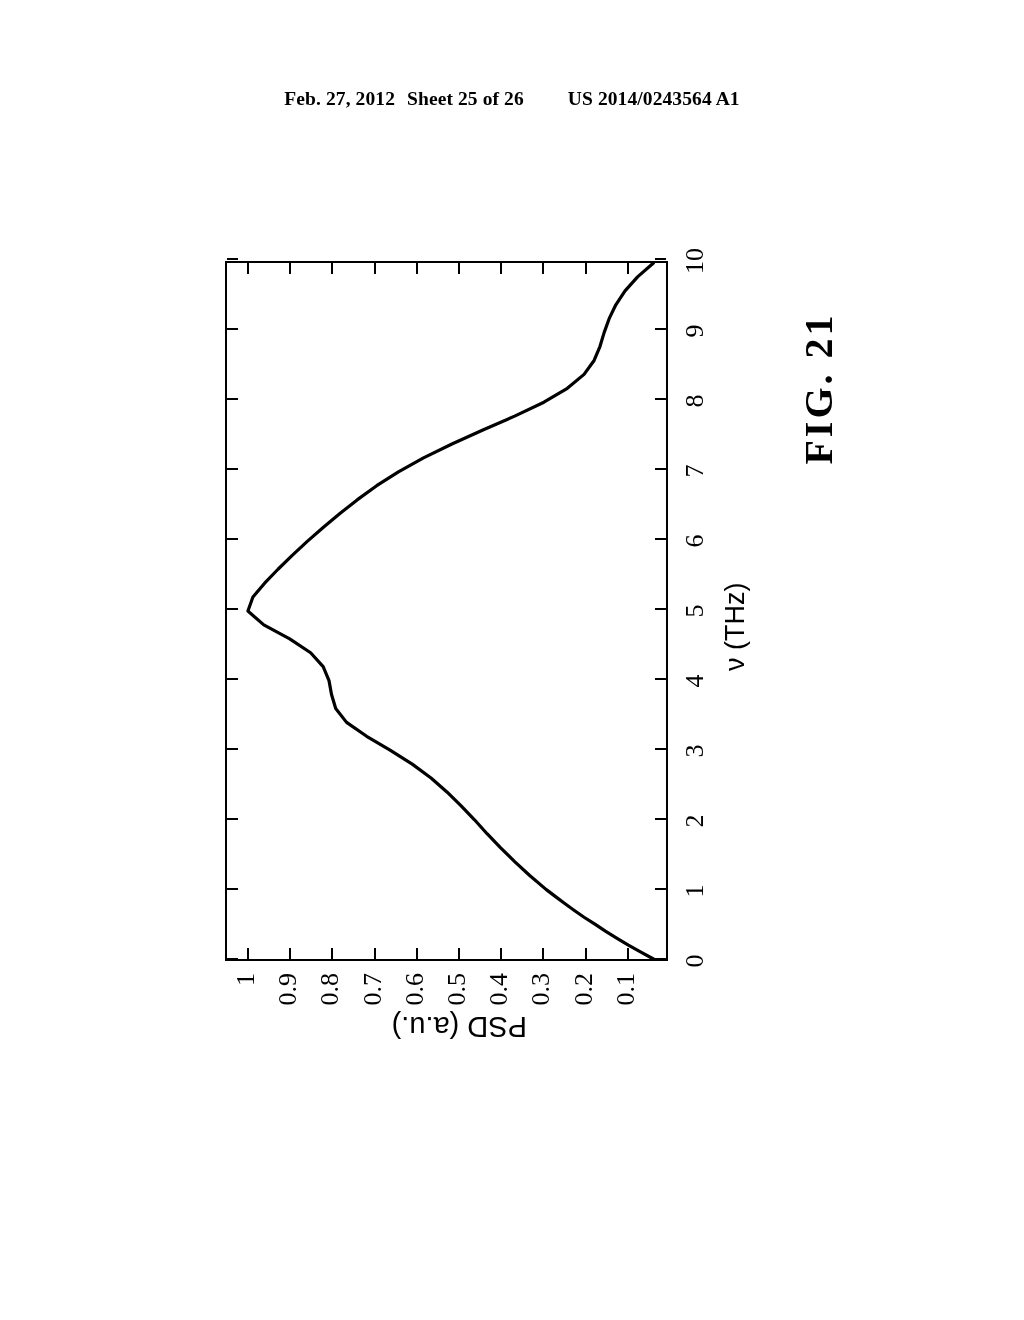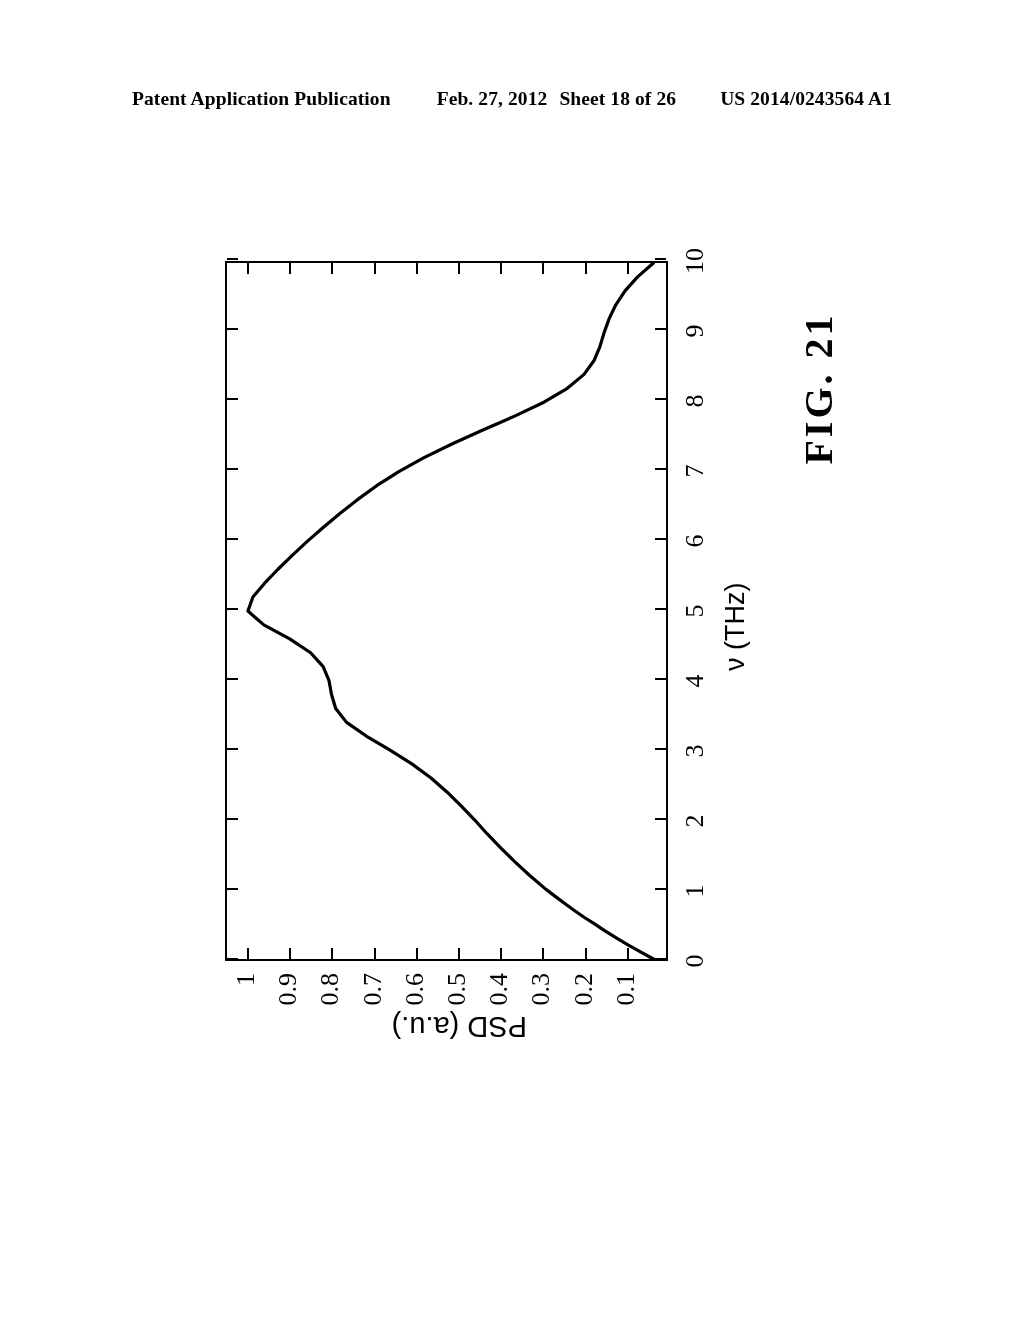--- a/index.html
+++ b/index.html
@@ -152,7 +152,6 @@
 <body>
 
 <div id="patent-header">
-  <span class="h-pub">Patent Application Publication</span>
   <span class="h-date">Feb. 27, 2012</span>
   <span class="h-sheet">Sheet 18 of 26</span>
   <span class="h-number">US 2014/0243564 A1</span>

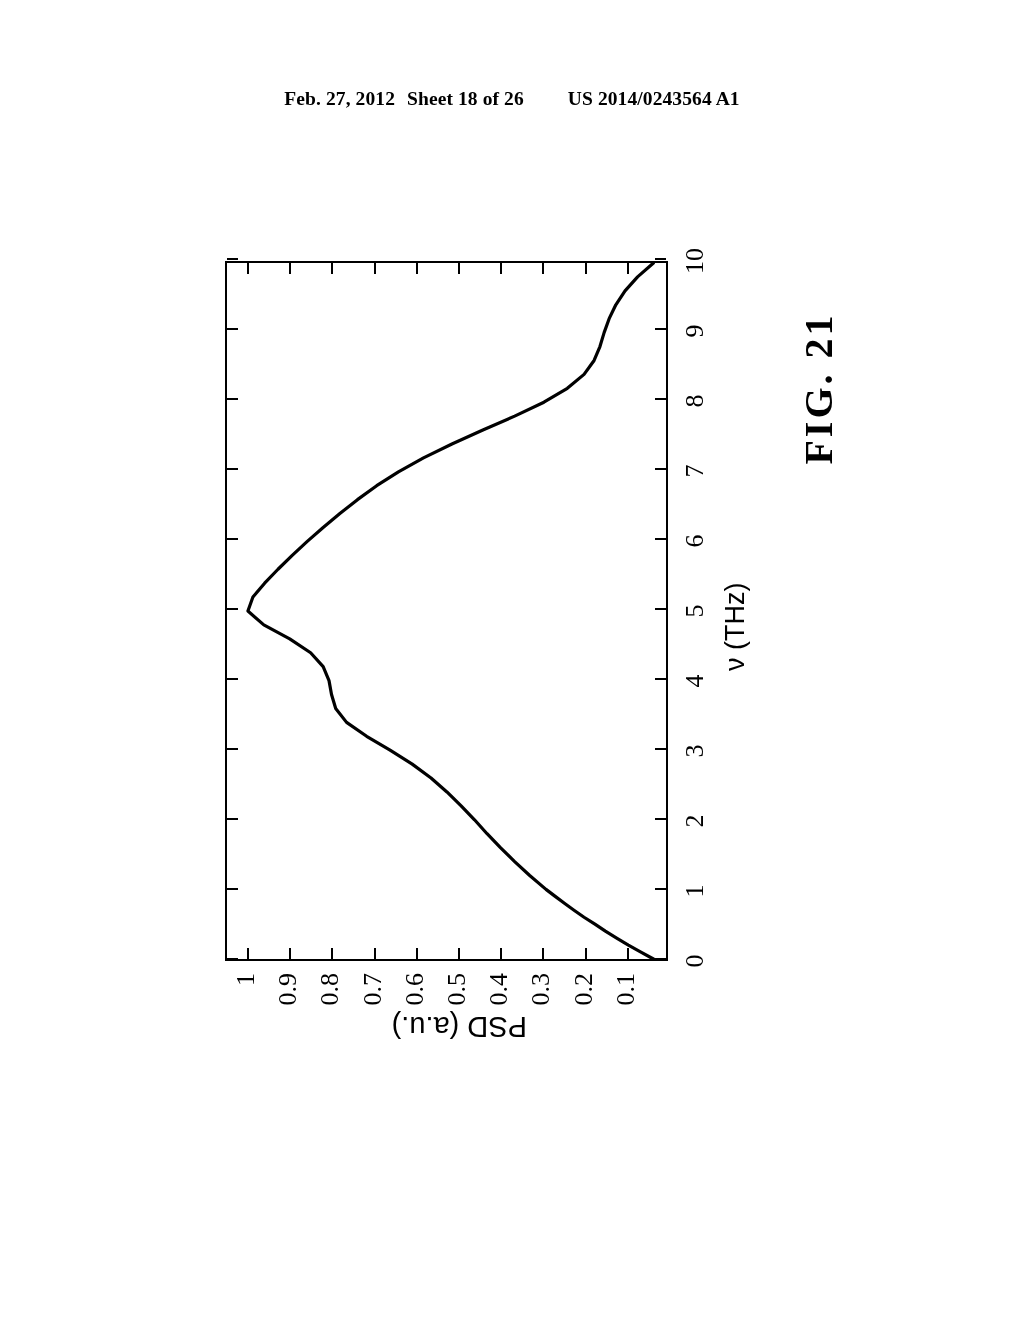--- a/index.html
+++ b/index.html
@@ -153,7 +153,7 @@
 
 <div id="patent-header">
   <span class="h-date">Feb. 27, 2012</span>
-  <span class="h-sheet">Sheet 18 of 26</span>
+  <span class="h-sheet">Sheet 25 of 26</span>
   <span class="h-number">US 2014/0243564 A1</span>
 </div>
 

